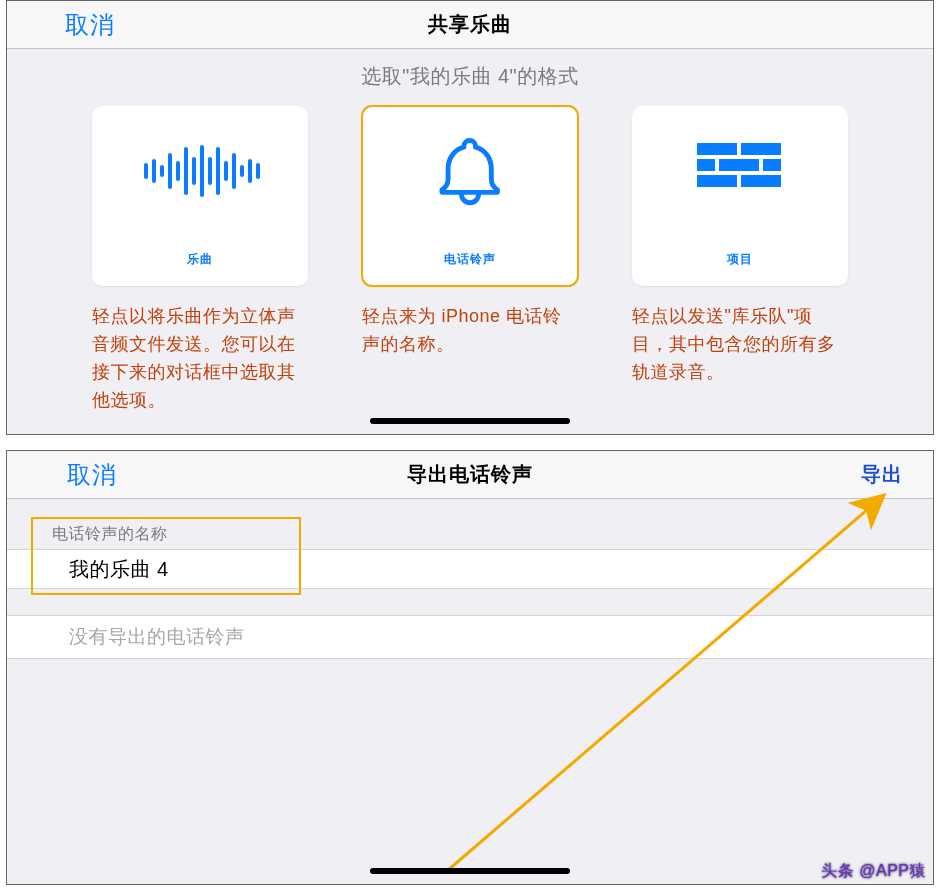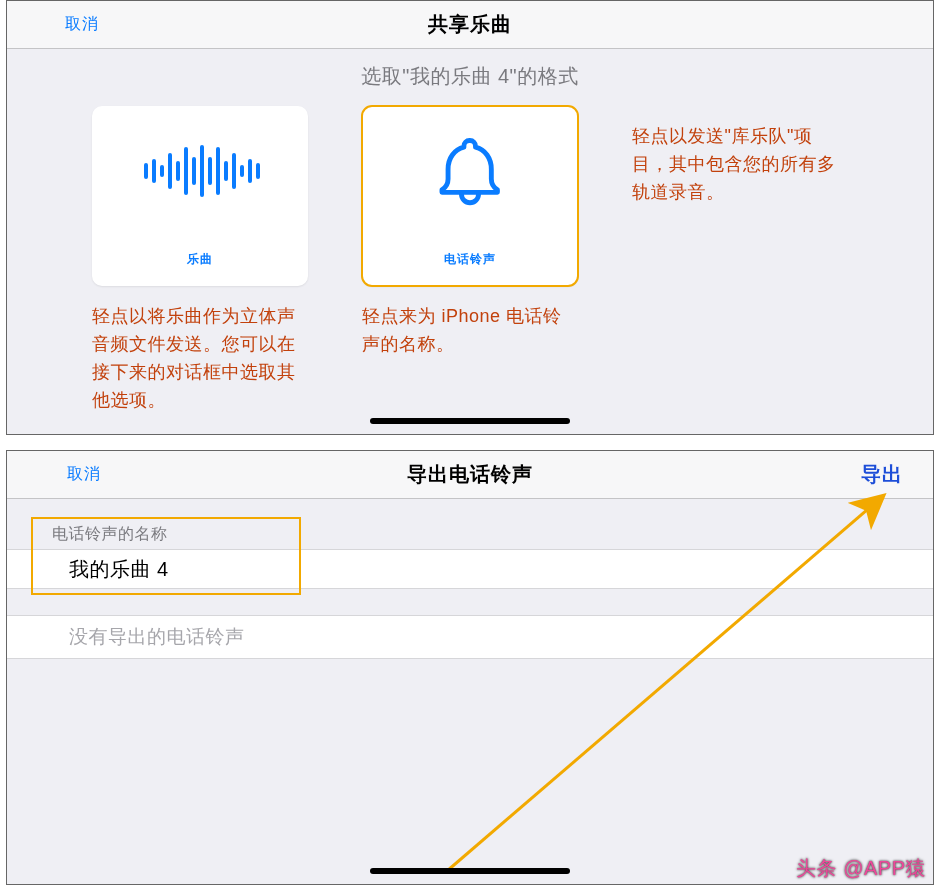--- a/index.html
+++ b/index.html
@@ -35,7 +35,7 @@
   .nav-cancel {
     position: absolute;
     left: 58px;
-    font-size: 16px;
+    font-size: 24px;
     color: #0a7cff;
     letter-spacing: 1px;
   }

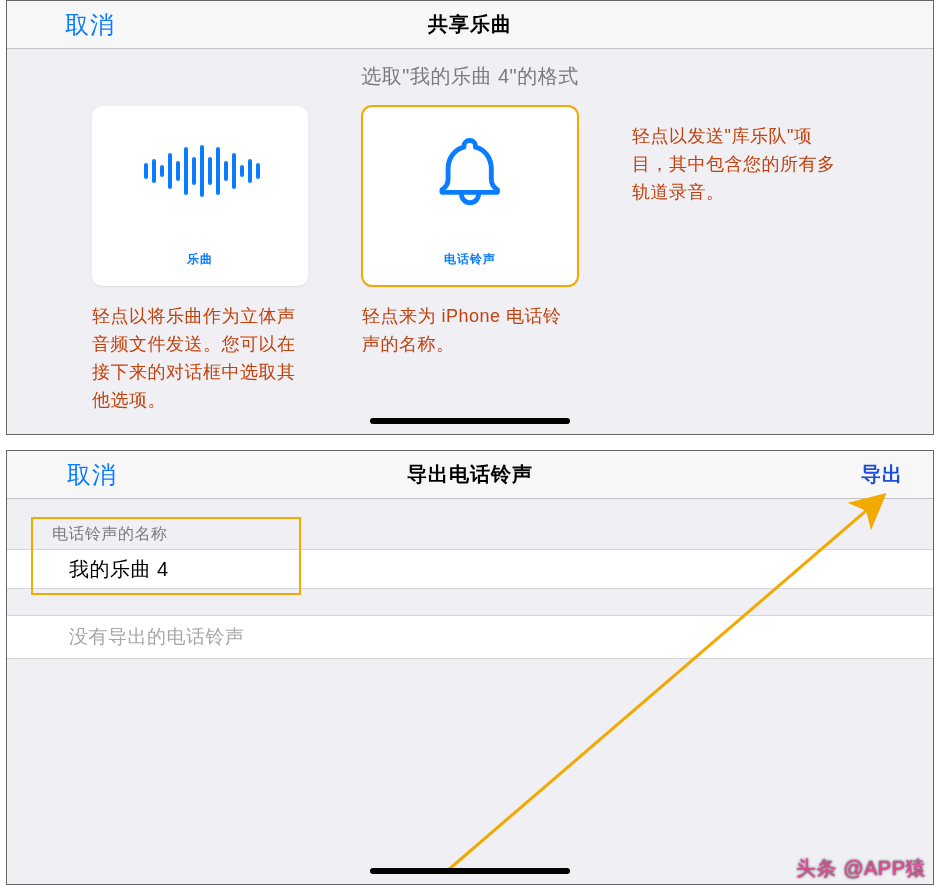--- a/index.html
+++ b/index.html
@@ -258,6 +258,22 @@
     </div>
 
     <div class="card-col">
+      <div class="card">
+        <div class="card-icon-wrap">
+          <svg width="86" height="56" viewBox="0 0 86 56">
+            <g fill="#0a7cff">
+              <rect x="0" y="0" width="40" height="12"></rect>
+              <rect x="44" y="0" width="40" height="12"></rect>
+              <rect x="0" y="16" width="18" height="12"></rect>
+              <rect x="22" y="16" width="40" height="12"></rect>
+              <rect x="66" y="16" width="18" height="12"></rect>
+              <rect x="0" y="32" width="40" height="12"></rect>
+              <rect x="44" y="32" width="40" height="12"></rect>
+            </g>
+          </svg>
+        </div>
+        <span class="card-label">项目</span>
+      </div>
       <div class="card-desc">轻点以发送"库乐队"项目，其中包含您的所有多轨道录音。</div>
     </div>
   </div>

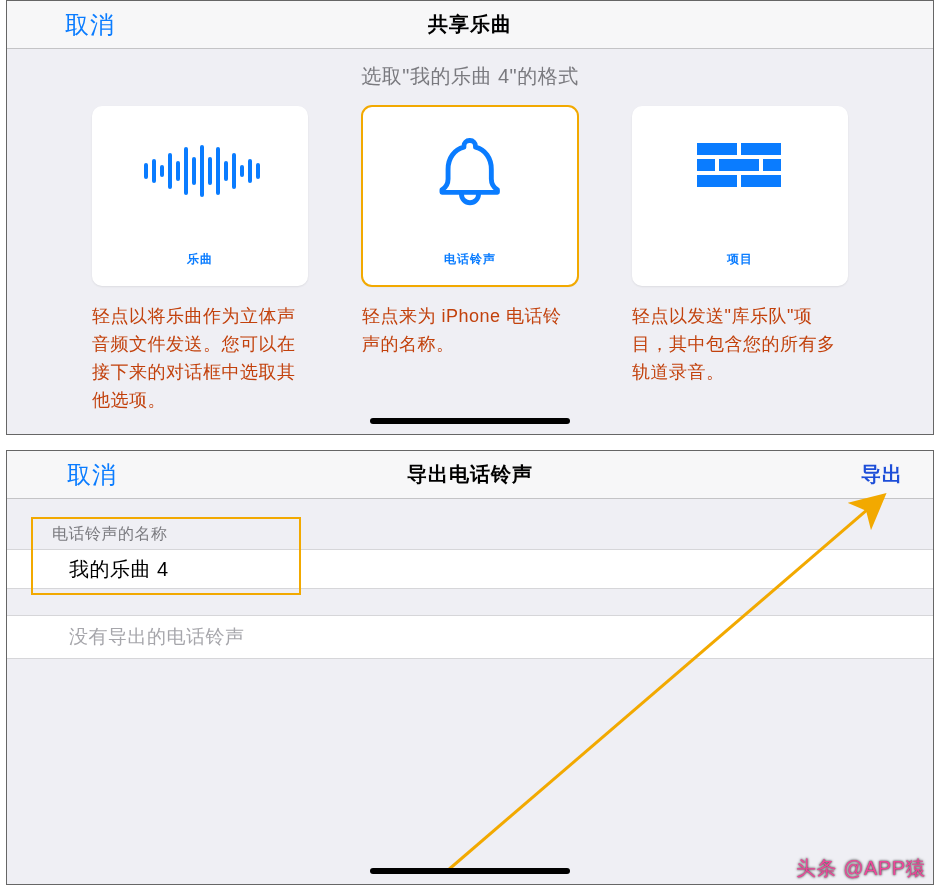--- a/index.html
+++ b/index.html
@@ -194,8 +194,8 @@
     position: absolute;
     right: 14px;
     bottom: 12px;
-    color: #ec4899;
-    font-size: 20px;
+    color: #6d28d9;
+    font-size: 16px;
     text-shadow: 0 0 3px rgba(0,0,0,0.6), 0 0 2px rgba(0,0,0,0.6);
     letter-spacing: 0.5px;
     font-weight: 500;

